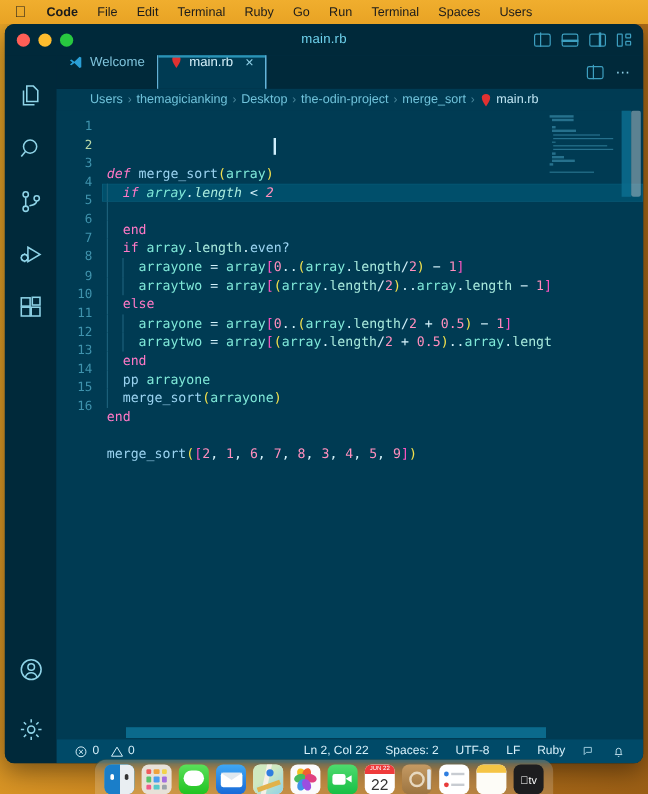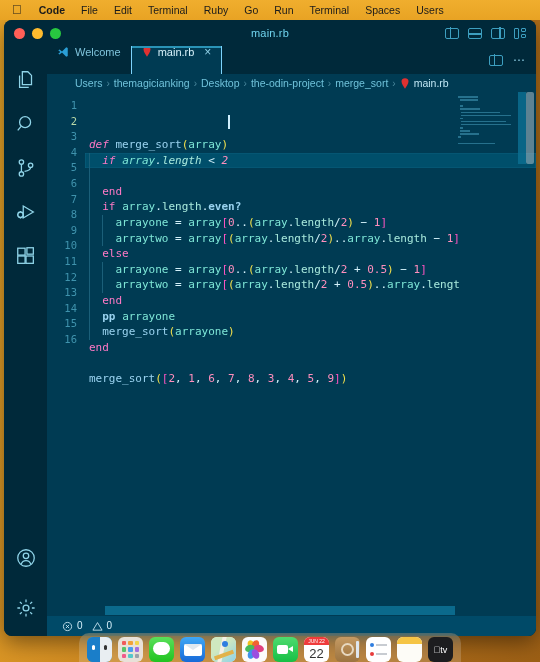--- a/index.html
+++ b/index.html
@@ -135,7 +135,7 @@
   .t-br1  { color:#ff55c3; }
   .t-br2  { color:#f3e14c; }
   .t-prop { color:#a8eadd; }
-  .t-meth { color:#9ad3f0;font-weight:bold; }
+  .t-meth { color:#9ad3f0; }
 
   #cursor {
     position:absolute; width:1.5px; background:#cfeefc;

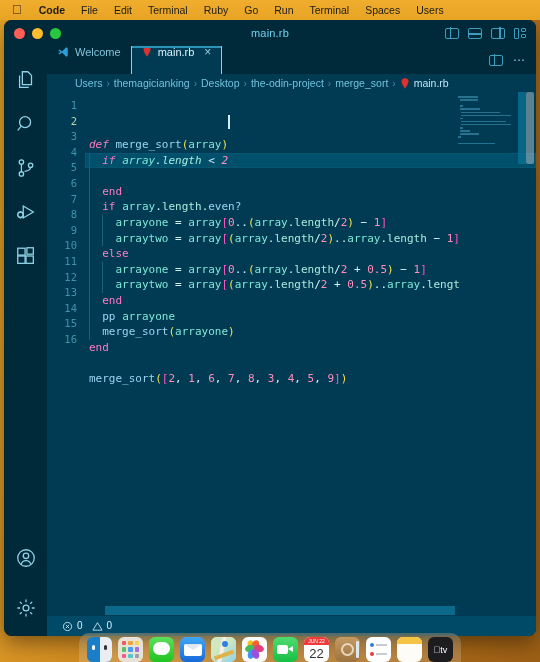--- a/index.html
+++ b/index.html
@@ -383,6 +383,24 @@
             <span>0</span>
           </span>
         </div>
+        <div id="sbright">
+          <span class="sbitem">Ln 2, Col 22</span>
+          <span class="sbitem">Spaces: 2</span>
+          <span class="sbitem">UTF-8</span>
+          <span class="sbitem">LF</span>
+          <span class="sbitem">Ruby</span>
+          <span class="sbitem sbicon">
+            <svg viewBox="0 0 24 24" fill="none" stroke="#aed8e8" stroke-width="1.6">
+                <path d="M4 4h13v9H8l-4 4z"></path>
+              </svg>
+          </span>
+          <span class="sbitem sbicon">
+            <svg viewBox="0 0 24 24" fill="none" stroke="#d6f0fa" stroke-width="1.6">
+                <path d="M6 17h12l-1.6-2.4V10a4.4 4.4 0 0 0-8.8 0v4.6z"></path>
+                <path d="M10.4 19.6a1.8 1.8 0 0 0 3.2 0"></path>
+              </svg>
+          </span>
+        </div>
       </div>
 
     </div>

